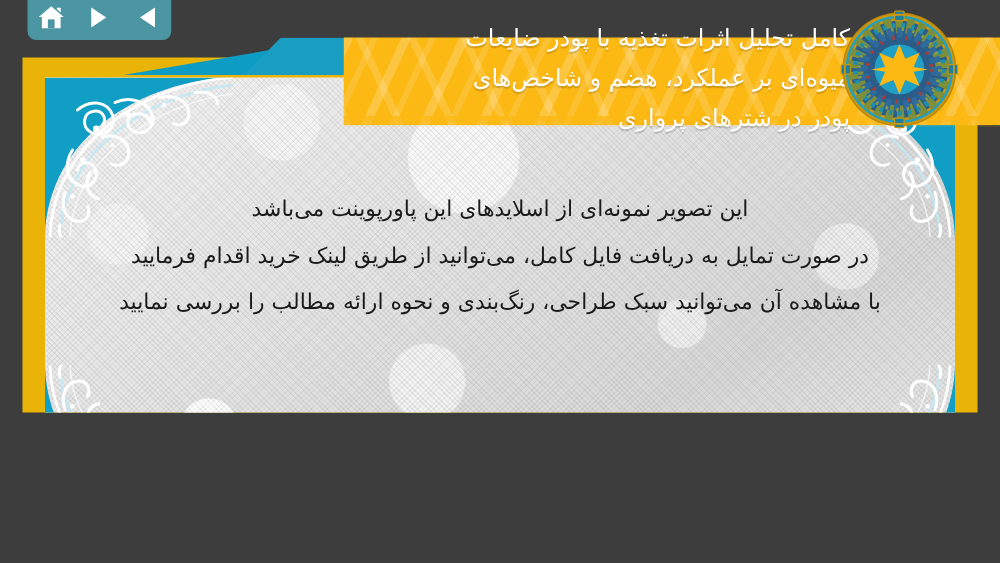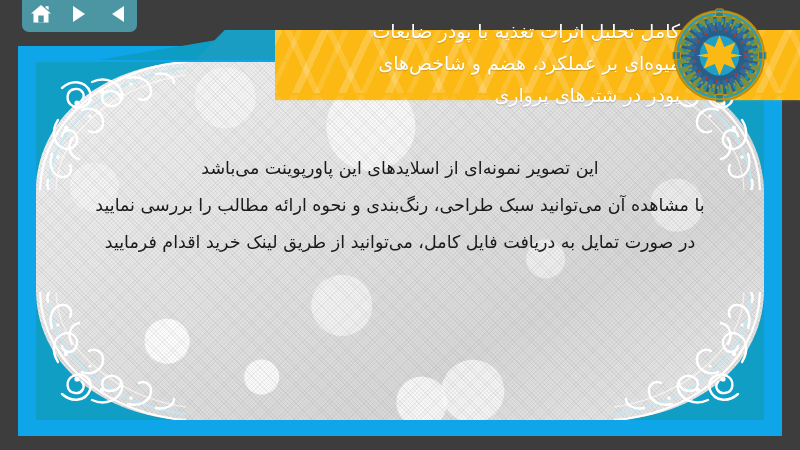--- a/index.html
+++ b/index.html
@@ -18,7 +18,7 @@
   #viewer {
     position: relative;
     width: 800px;
-    height: 450px;
+    height: 330px;
     background: #3d3d3d;
     overflow: hidden;
   }

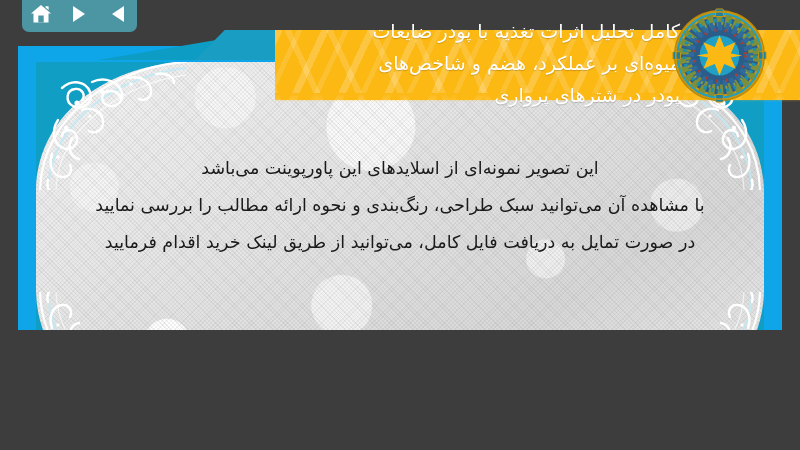--- a/index.html
+++ b/index.html
@@ -165,7 +165,7 @@
     top: 46px;
     width: 764px;
     height: 390px;
-    background: #0ea5e9;
+    background: #eab308;
     box-sizing: border-box;
     overflow: hidden;
     z-index: 5;

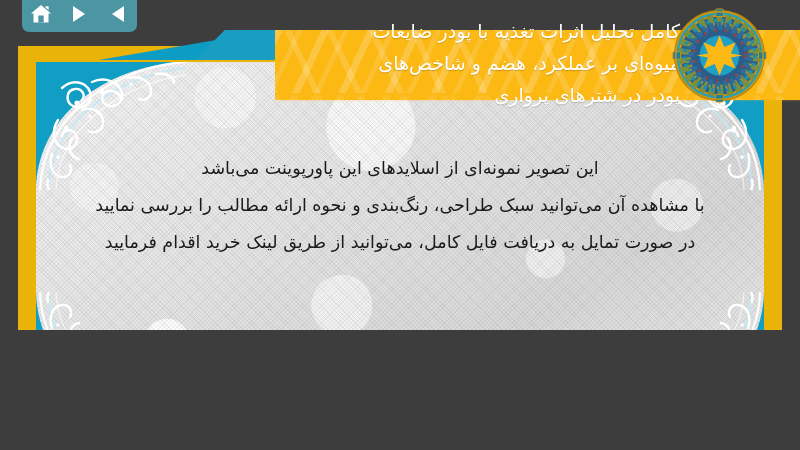--- a/index.html
+++ b/index.html
@@ -391,8 +391,8 @@
 
       <div class="body-text">
         <span class="body-line">این تصویر نمونه‌ای از اسلایدهای این پاورپوینت می‌باشد</span>
+        <span class="body-line">در صورت تمایل به دریافت فایل کامل، می‌توانید از طریق لینک خرید اقدام فرمایید</span>
         <span class="body-line">با مشاهده آن می‌توانید سبک طراحی، رنگ‌بندی و نحوه ارائه مطالب را بررسی نمایید</span>
-        <span class="body-line">در صورت تمایل به دریافت فایل کامل، می‌توانید از طریق لینک خرید اقدام فرمایید</span>
       </div>
     </div>
   </div>

